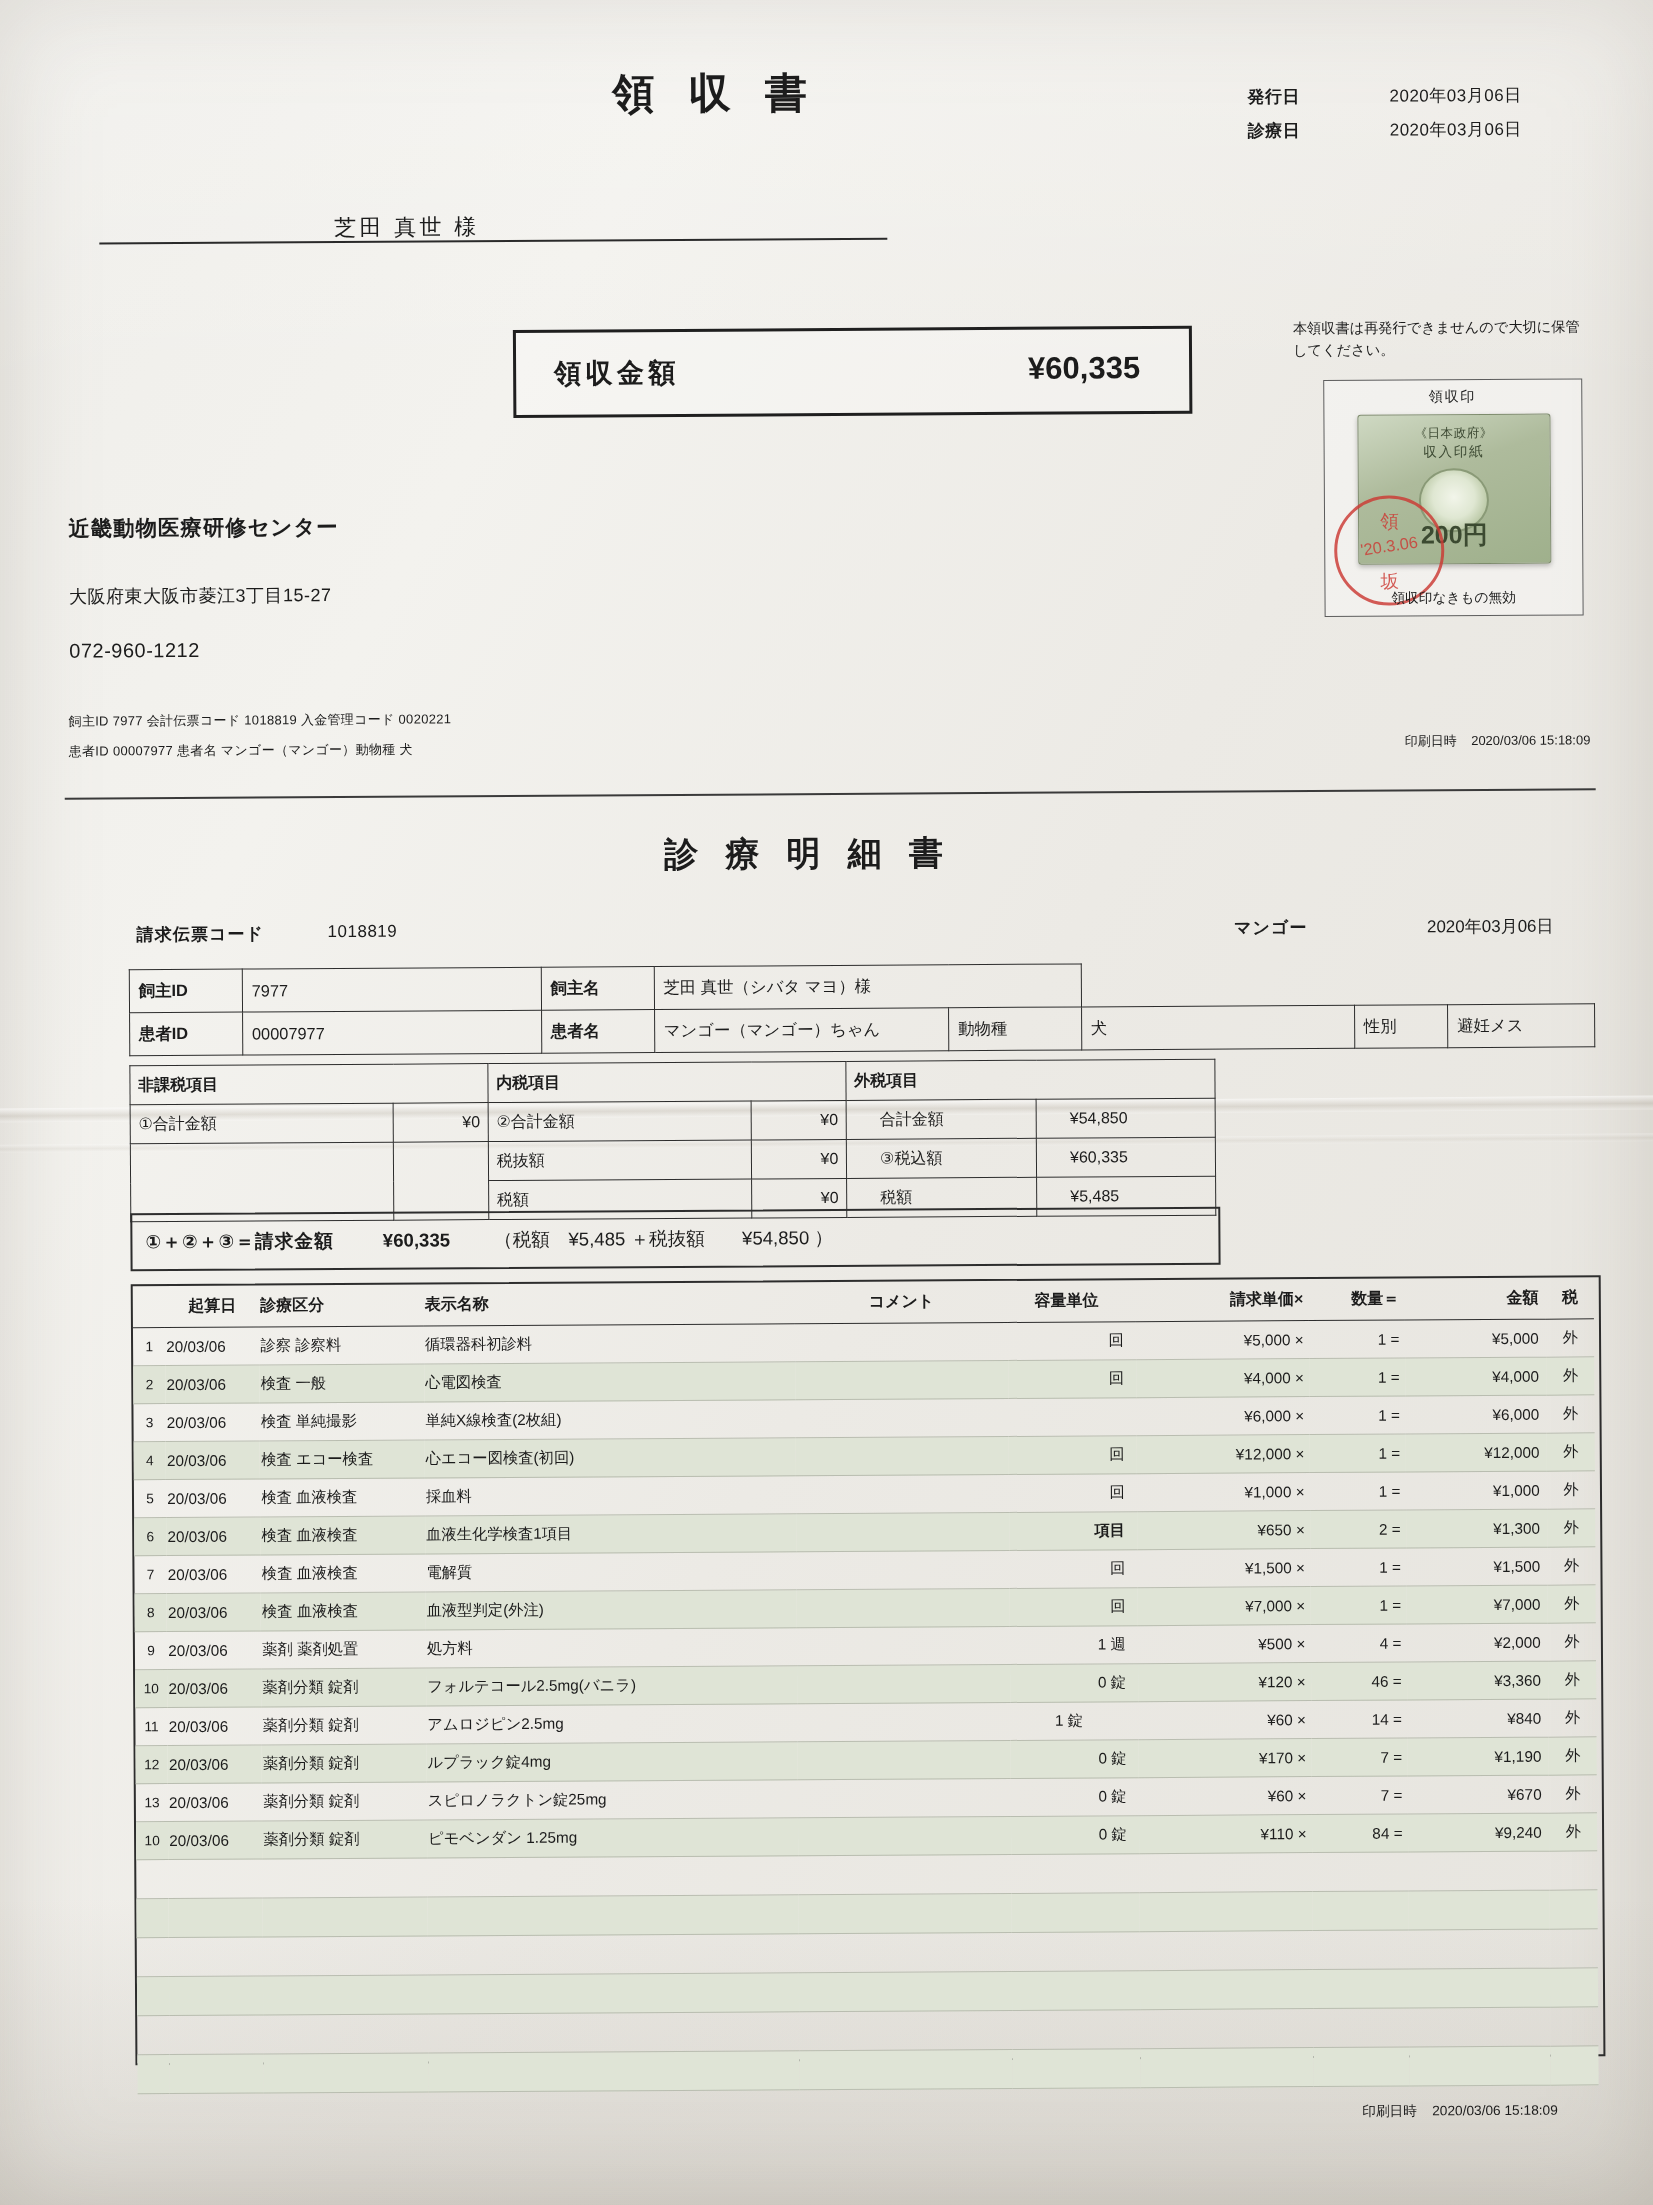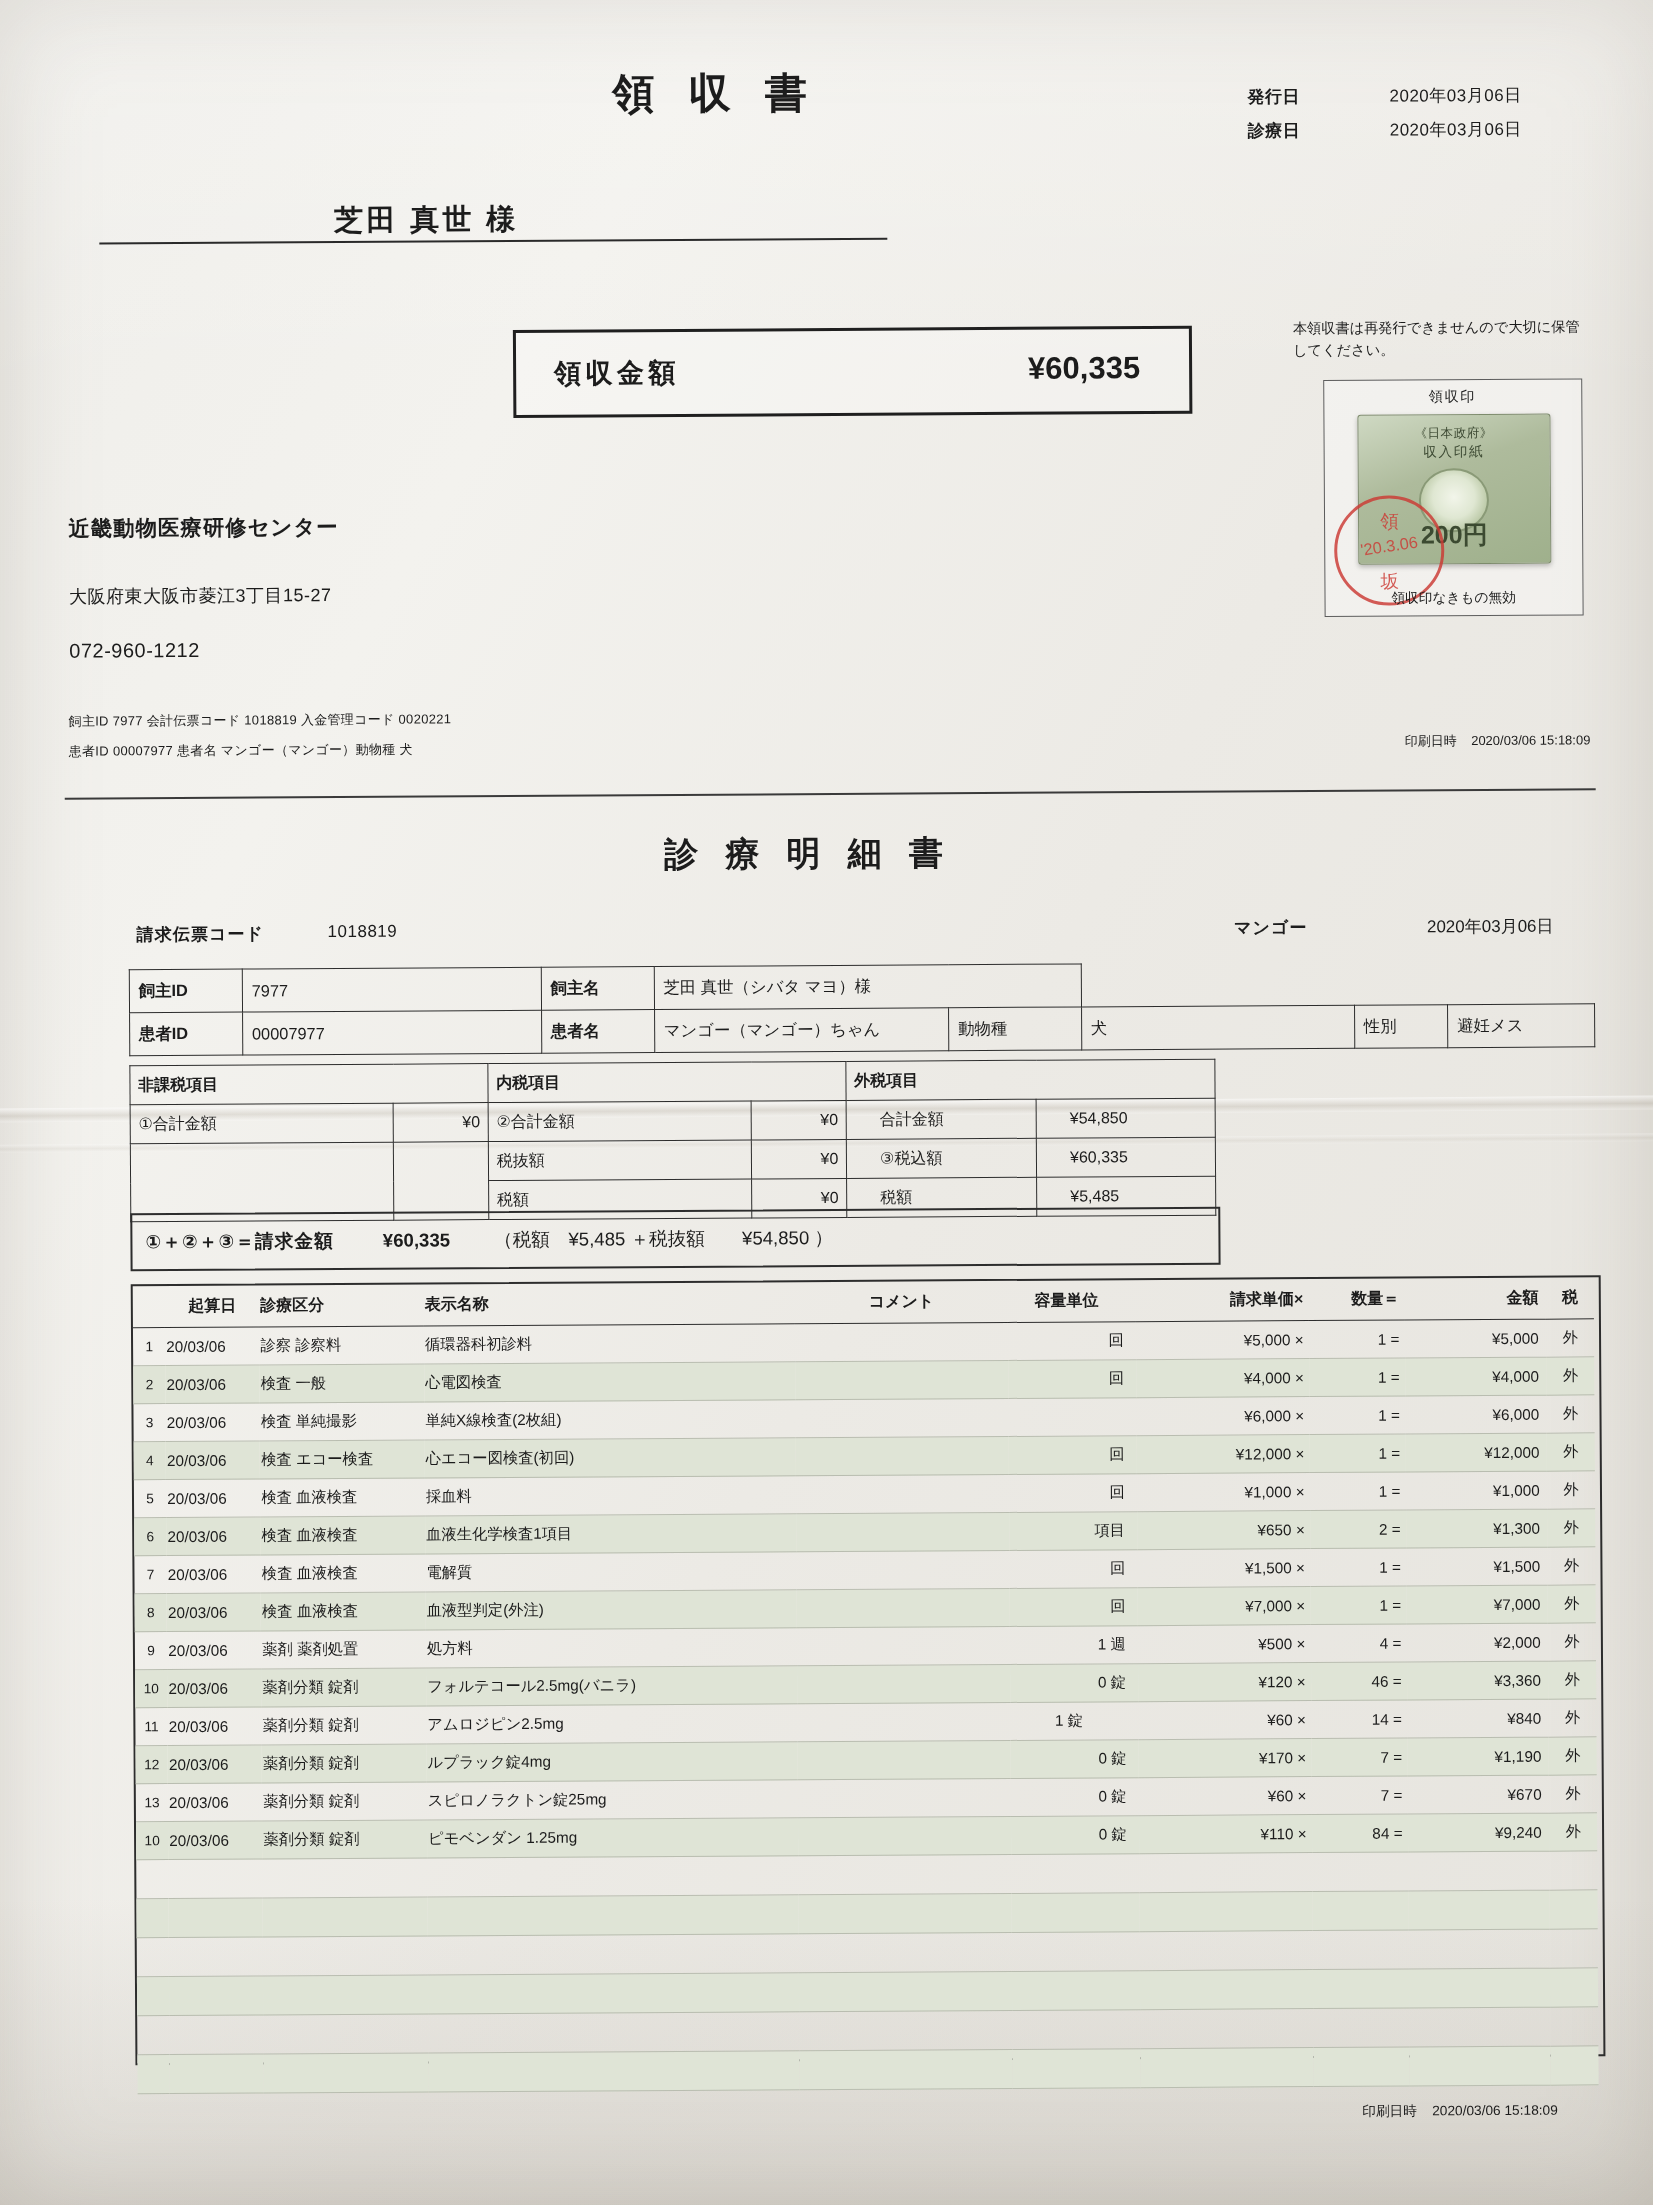--- a/index.html
+++ b/index.html
@@ -63,8 +63,8 @@
   .hdr-row .val { width: 197px; }
 
   .addressee {
-    position:absolute; left: 284px; top: 176px;
-    font-size: 29px; letter-spacing: 3.3px; font-weight:700;
+    position:absolute; left: 284px; top: 188px;
+    font-size: 22px; letter-spacing: 3.3px; font-weight:400;
   }
   .addressee-rule {
     position:absolute; left: 49px; top: 216px; width: 788px; height:1.6px; background:#2a2a2a;

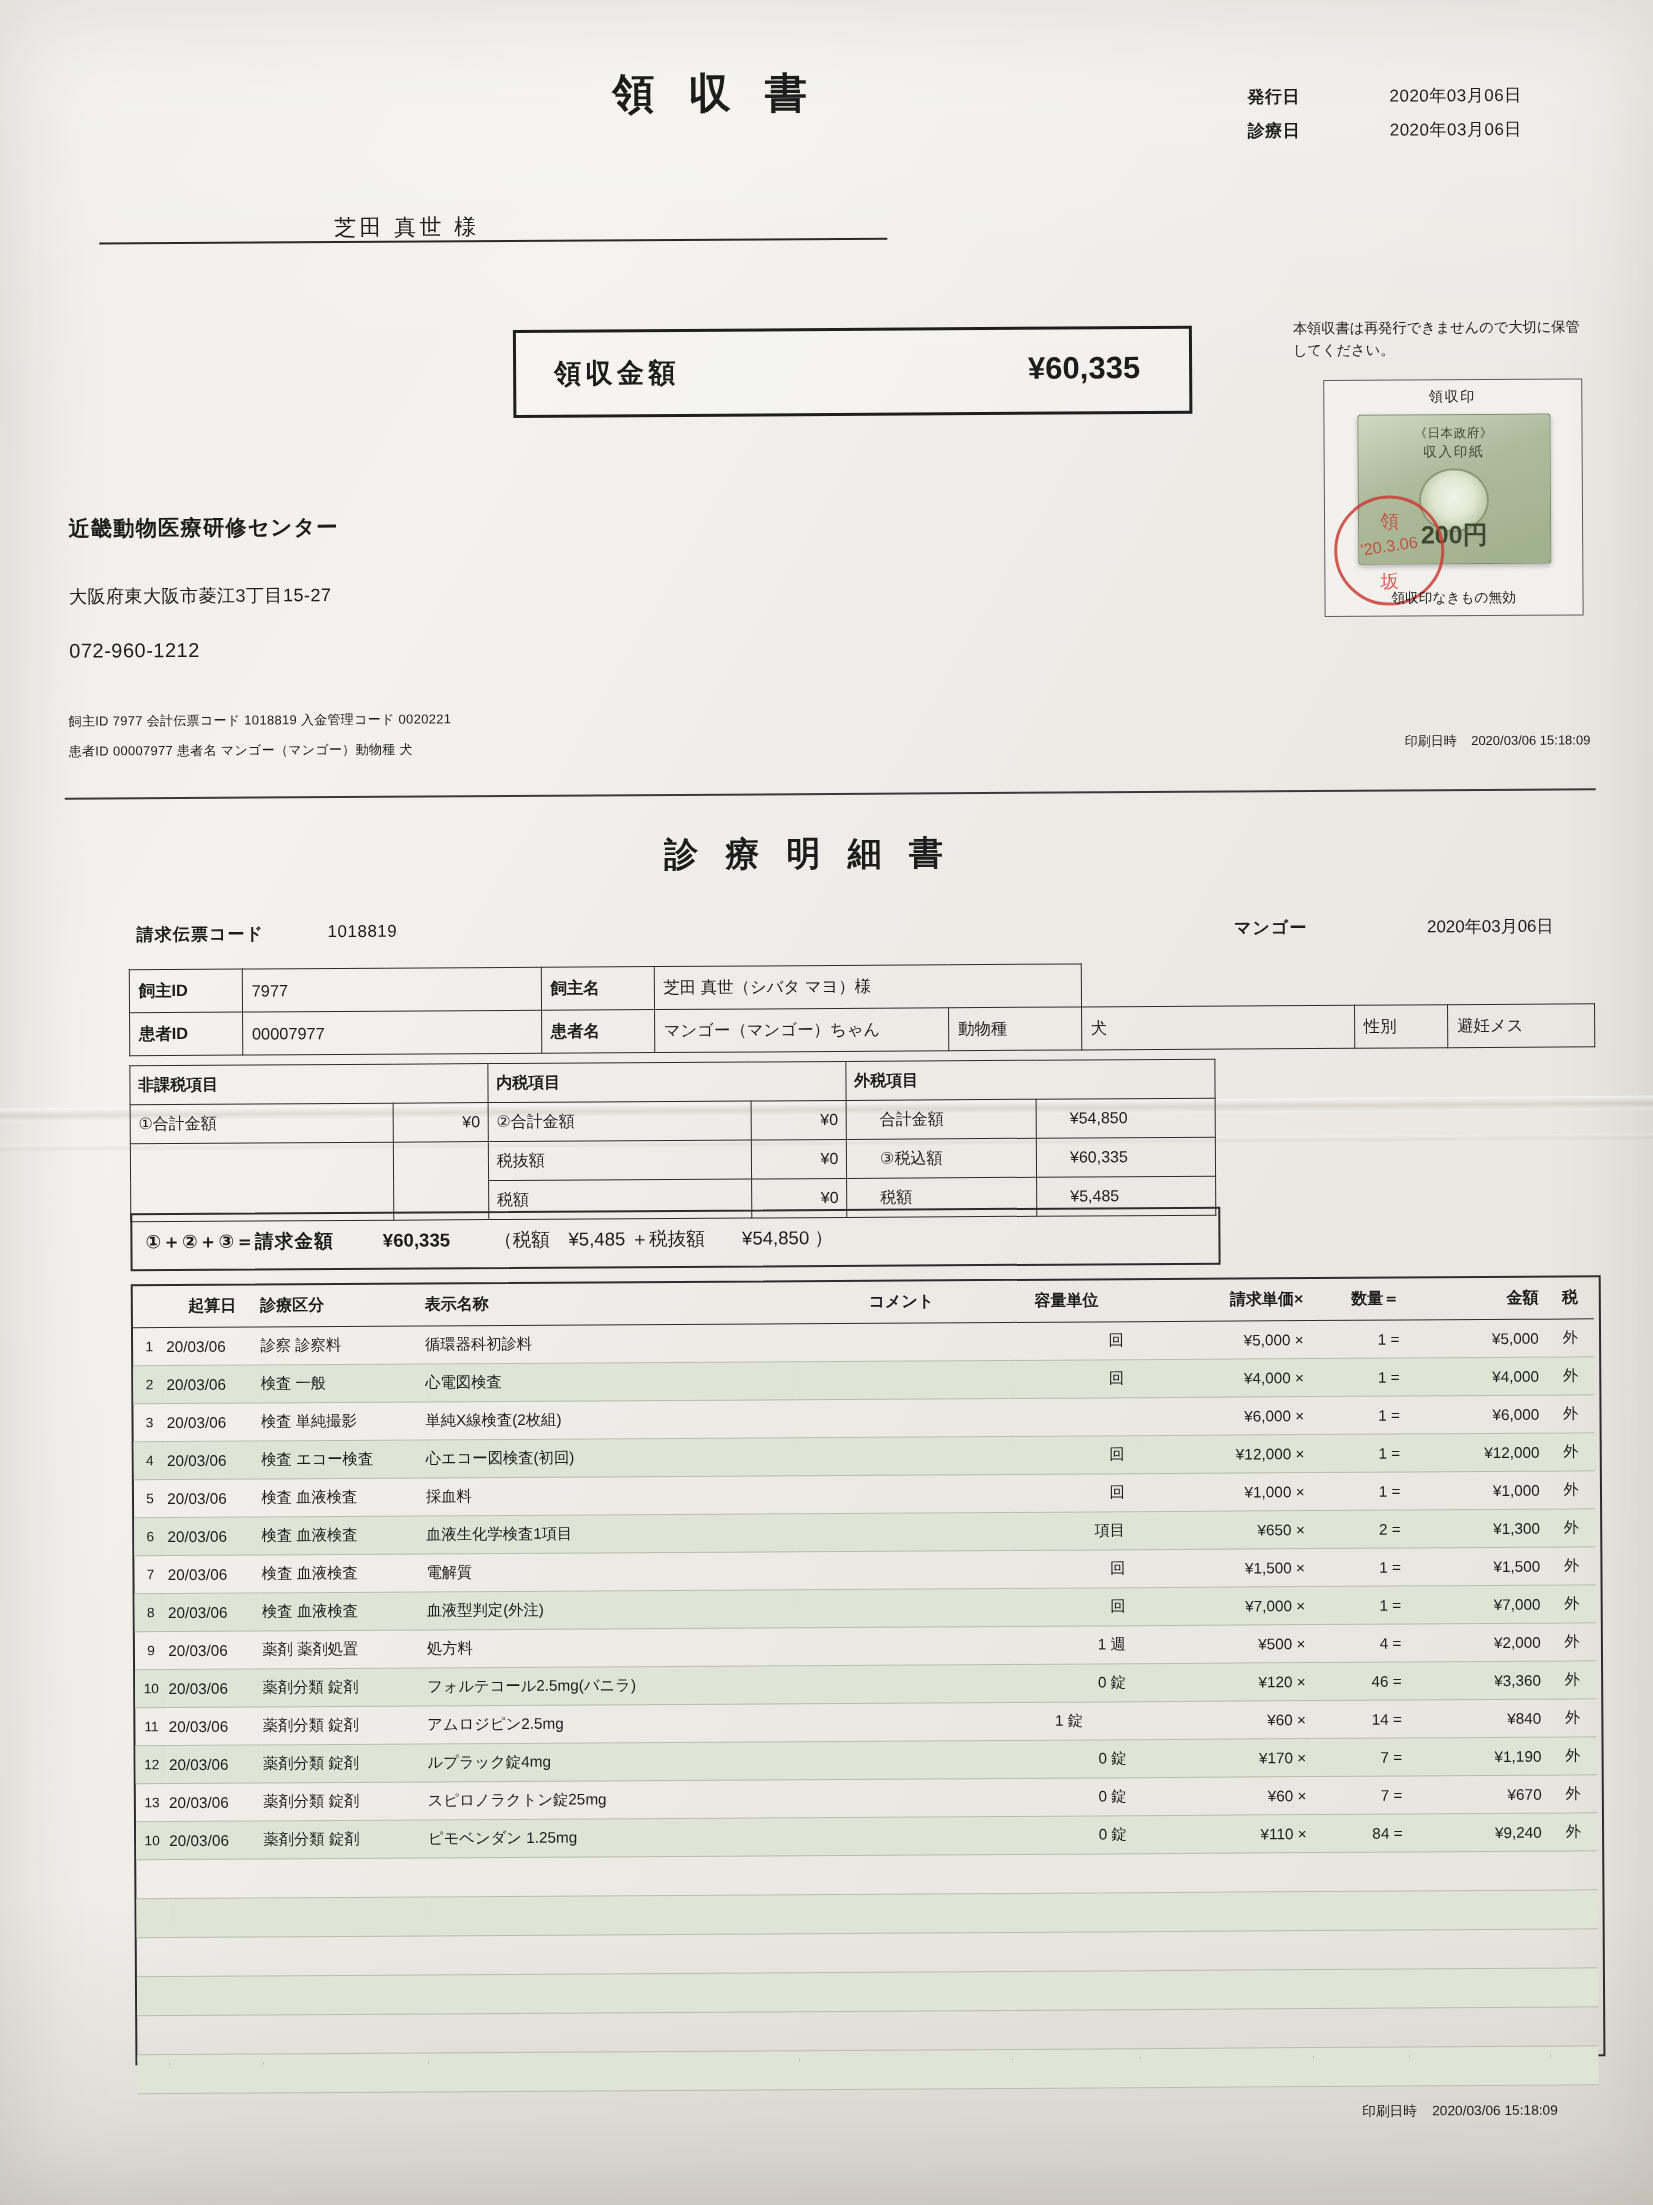--- a/index.html
+++ b/index.html
@@ -396,7 +396,7 @@
           <td class="c-cat">検査 血液検査</td>
           <td class="c-name">血液生化学検査1項目</td>
           <td class="c-comment"></td>
-          <td class="c-unit" style="text-align: right;">項目</td>
+          <td class="c-unit" style="text-align: right; font-weight: bold;">項目</td>
           <td class="c-price">¥650 ×</td>
           <td class="c-qty">2 =</td>
           <td class="c-amt">¥1,300</td>

